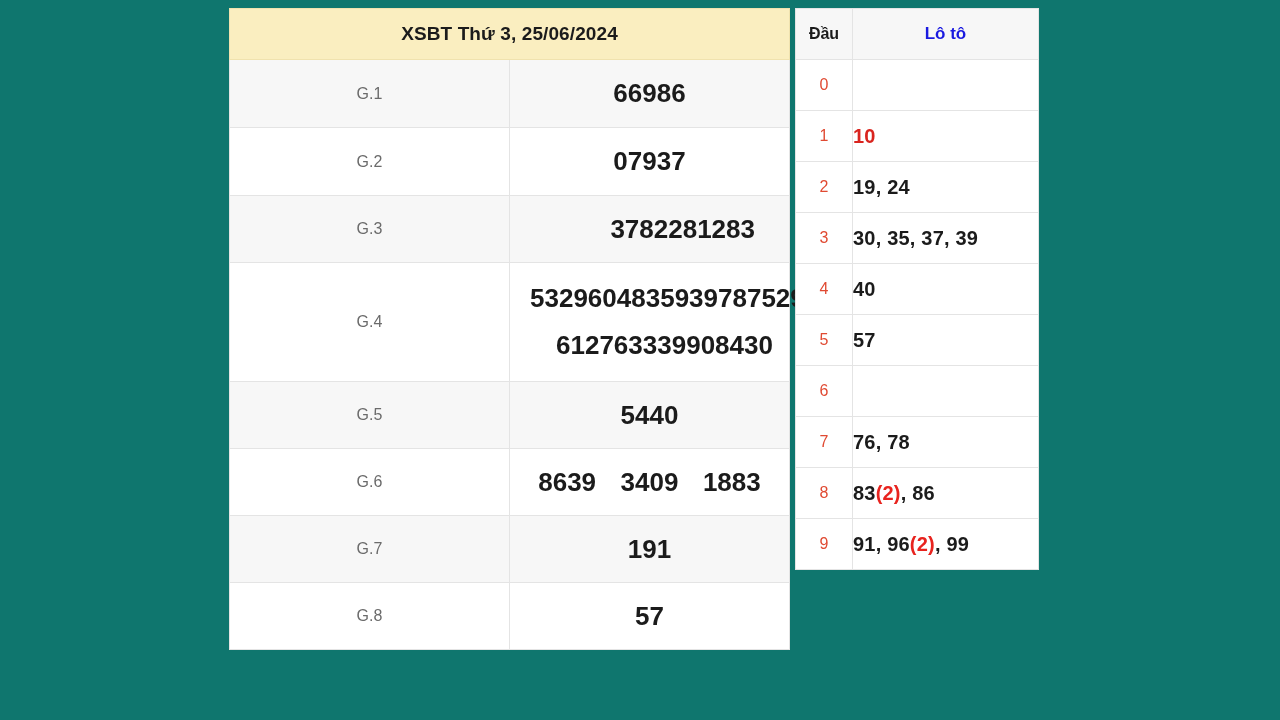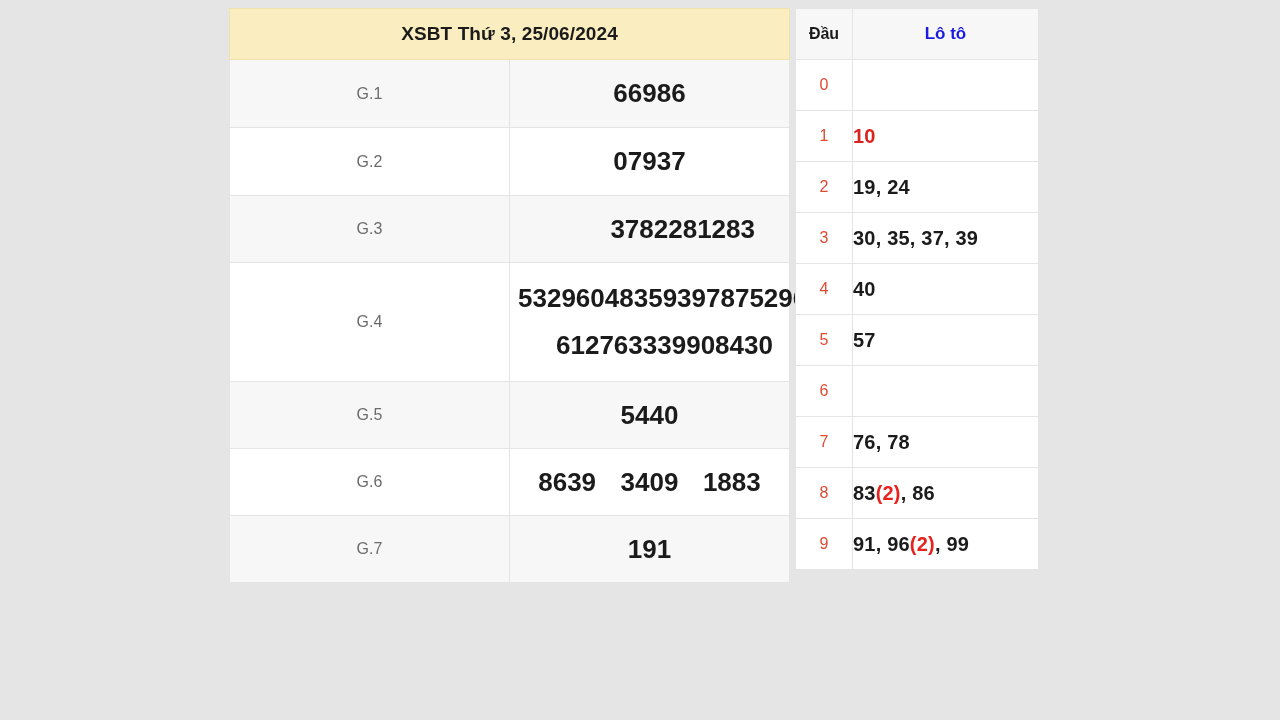--- a/index.html
+++ b/index.html
@@ -18,7 +18,7 @@
     position: relative;
     width: 1280px;
     height: 720px;
-    background: #e5e5e5;
+    background: #0f766e;
   }
 
   

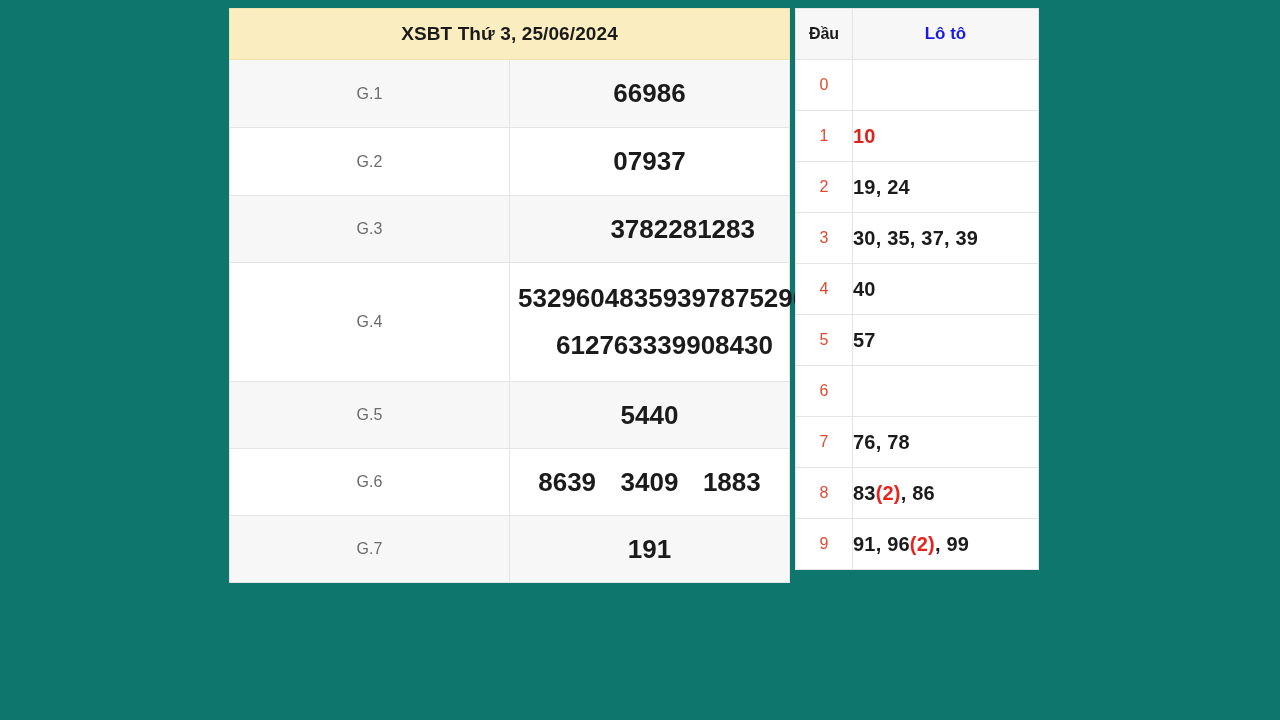--- a/index.html
+++ b/index.html
@@ -89,6 +89,7 @@
   .num-row.quad {
     padding: 0 8px;
     box-sizing: border-box;
+    margin-left: 12px;
   }
   .num-row.triple-inset {
     padding: 0 46px;

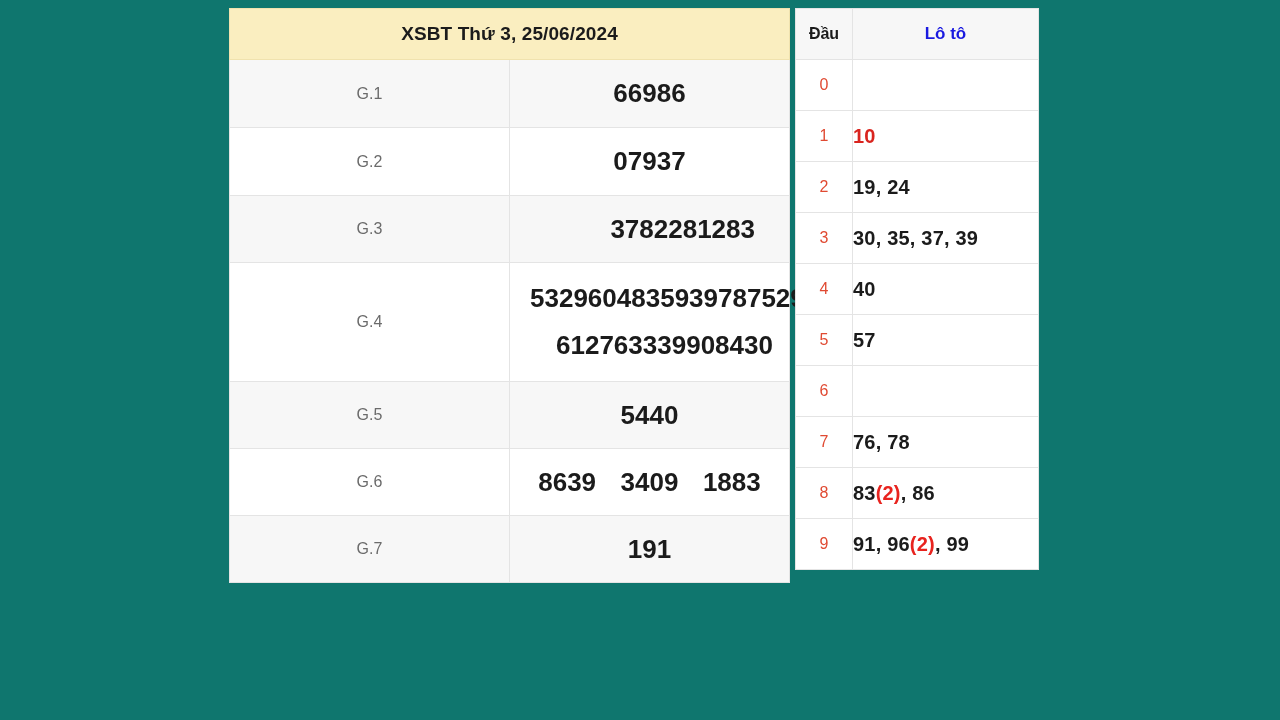--- a/index.html
+++ b/index.html
@@ -243,6 +243,14 @@
             </div>
           </td>
         </tr>
+        <tr class="row-g8">
+          <td class="prize-label">G.8</td>
+          <td class="prize-values">
+            <div class="num-row single">
+              <span class="num">57</span>
+            </div>
+          </td>
+        </tr>
       </tbody>
   </table>
 

